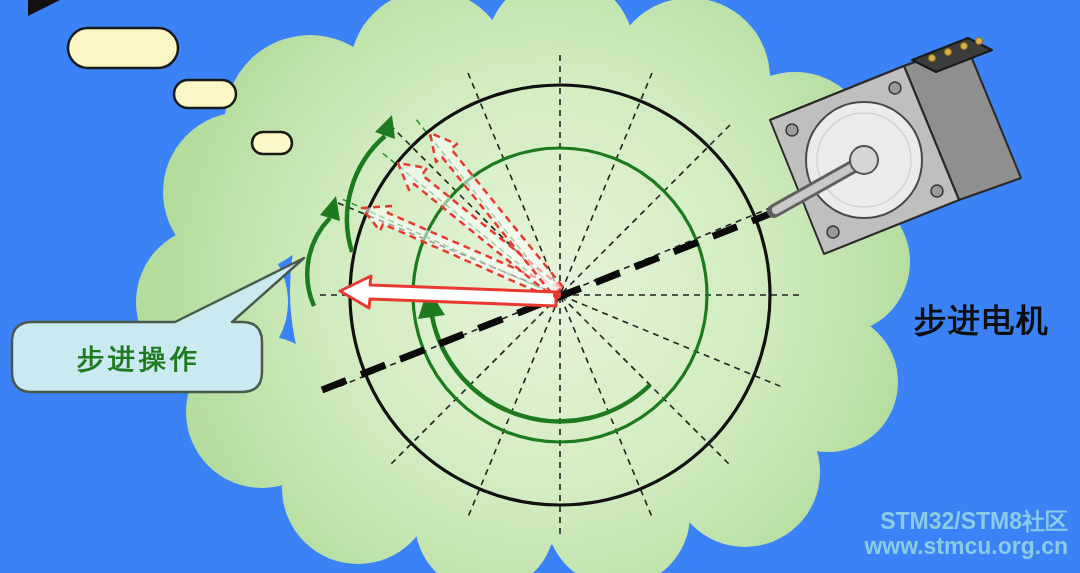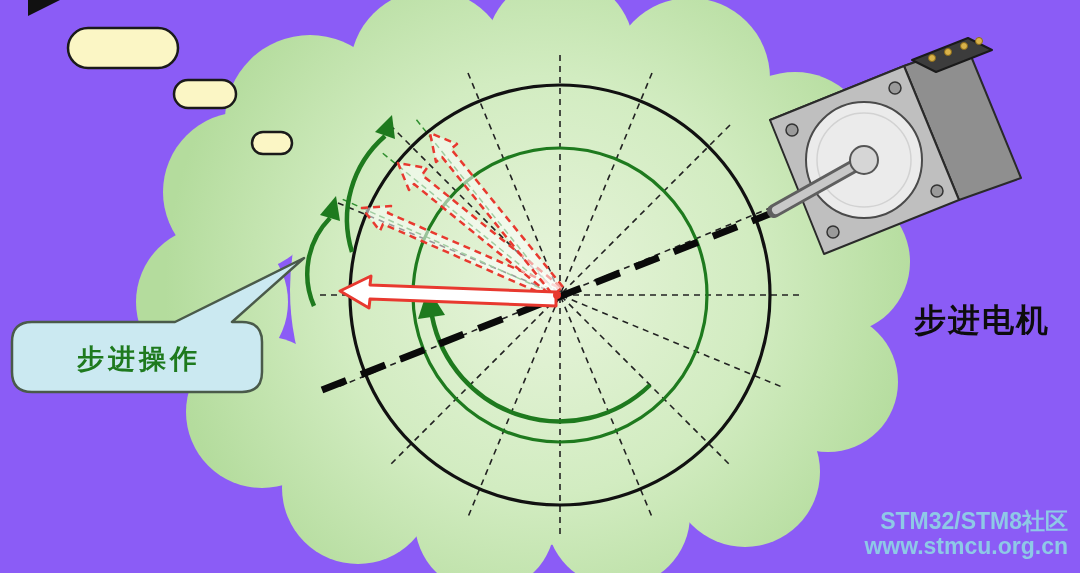--- a/index.html
+++ b/index.html
@@ -4,7 +4,7 @@
 <style>
   html,body{margin:0;padding:0;background:#ffffff;}
   .canvas{
-    position:relative;width:1080px;height:573px;background:#8b5cf6;overflow:hidden;
+    position:relative;width:1080px;height:573px;background:#3b82f6;overflow:hidden;
     font-family:"Liberation Sans","DejaVu Sans",sans-serif;
   }
   svg{display:block;}

